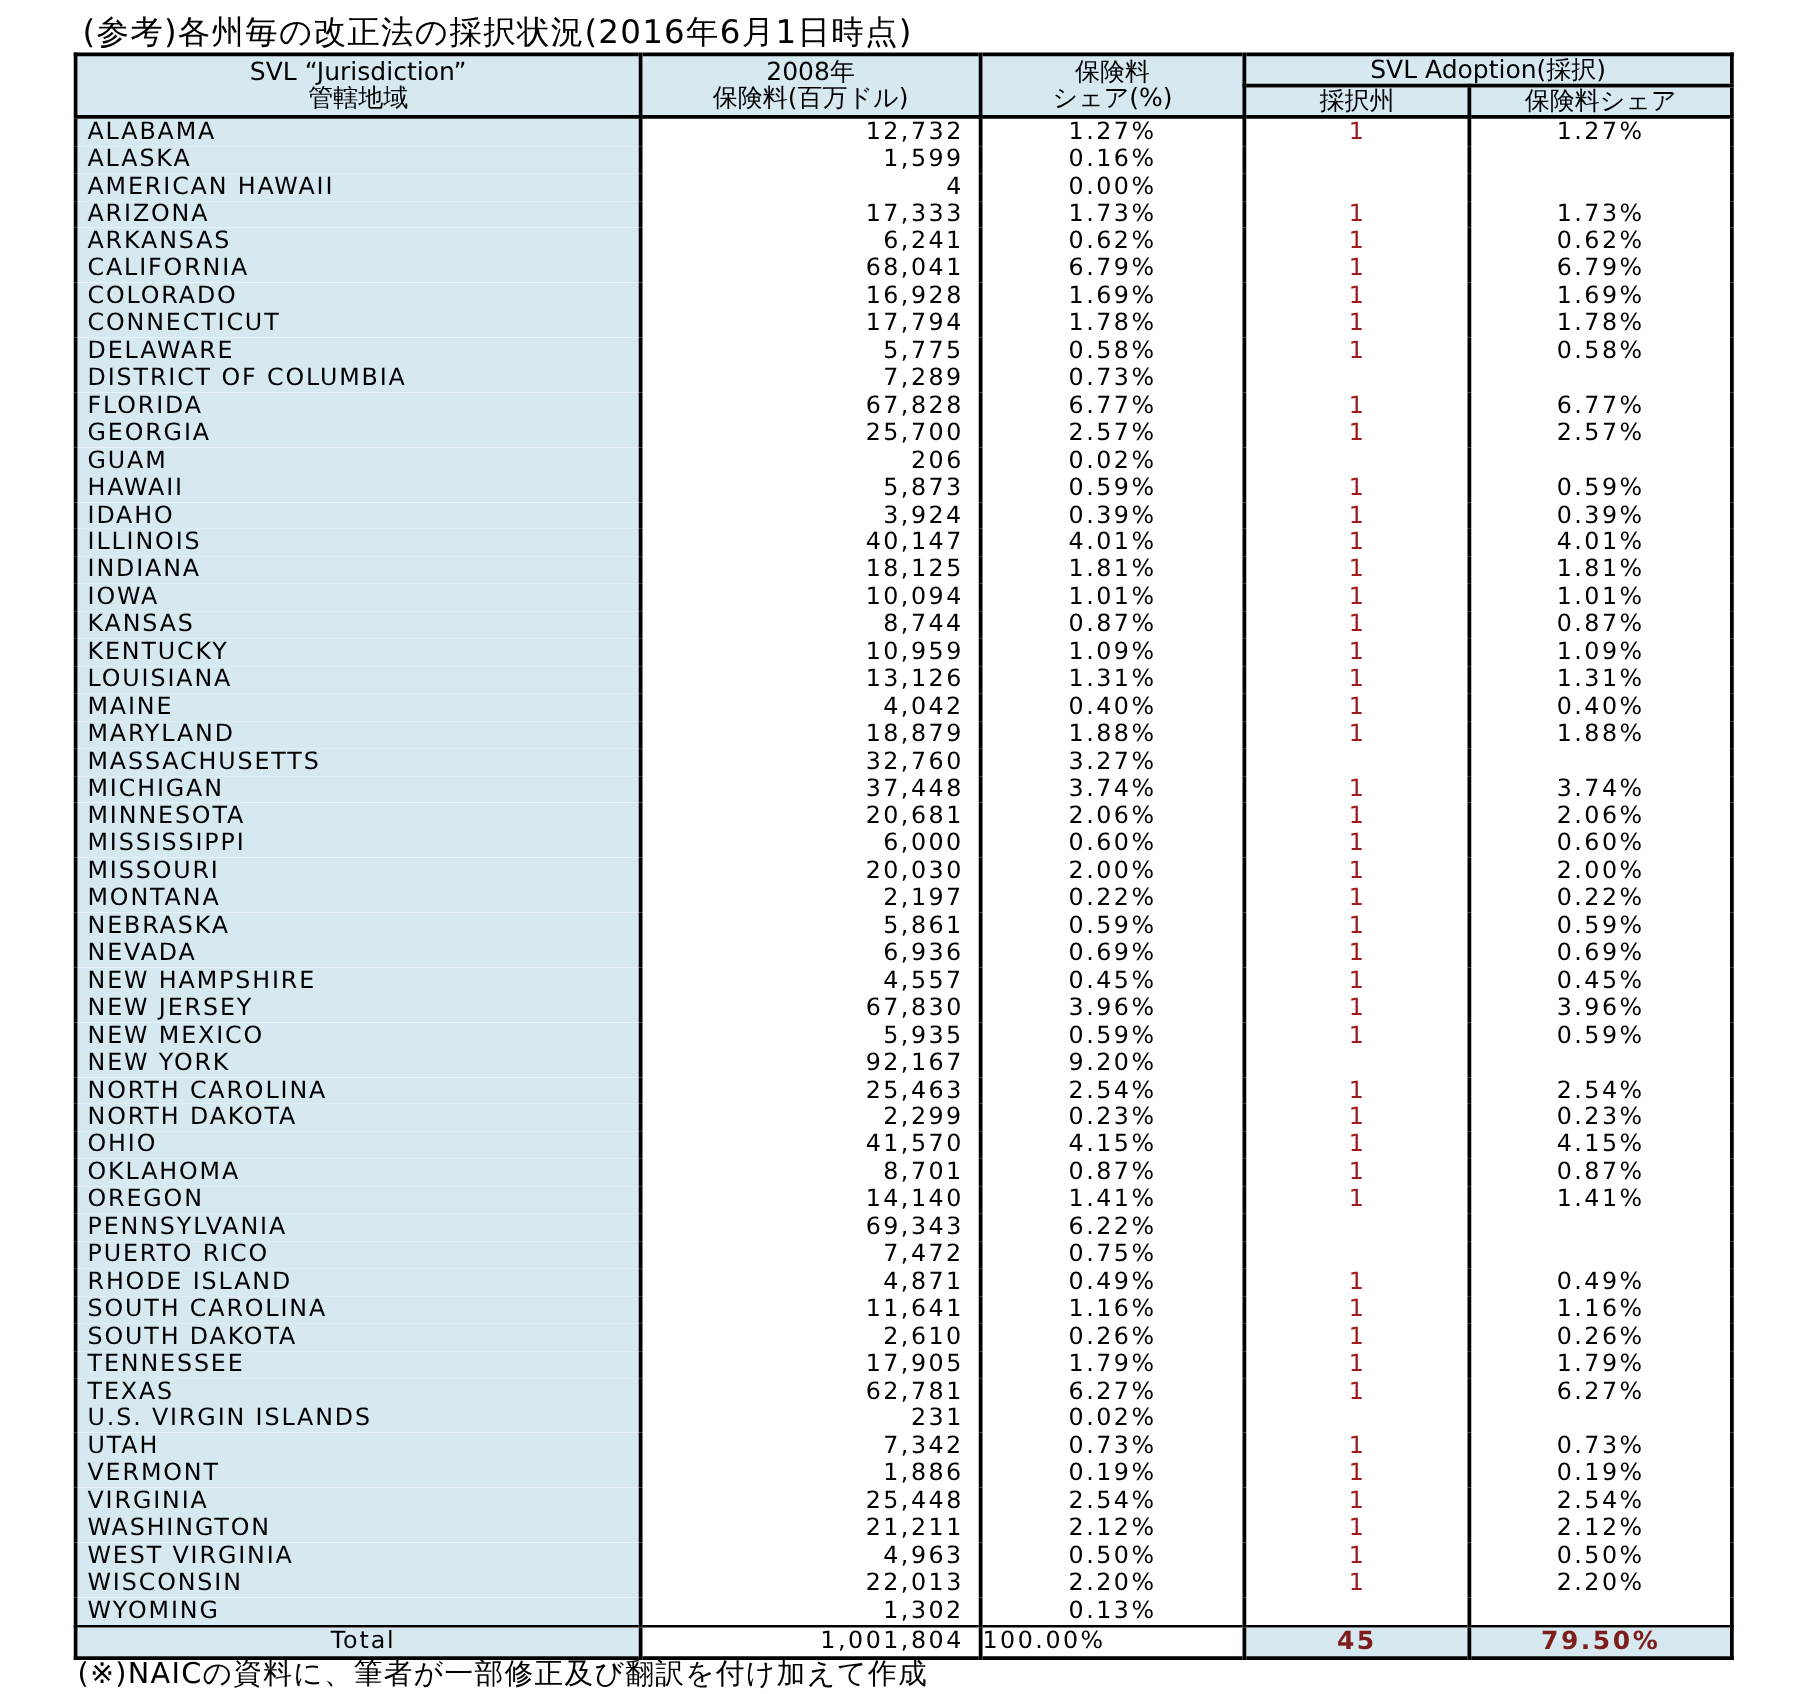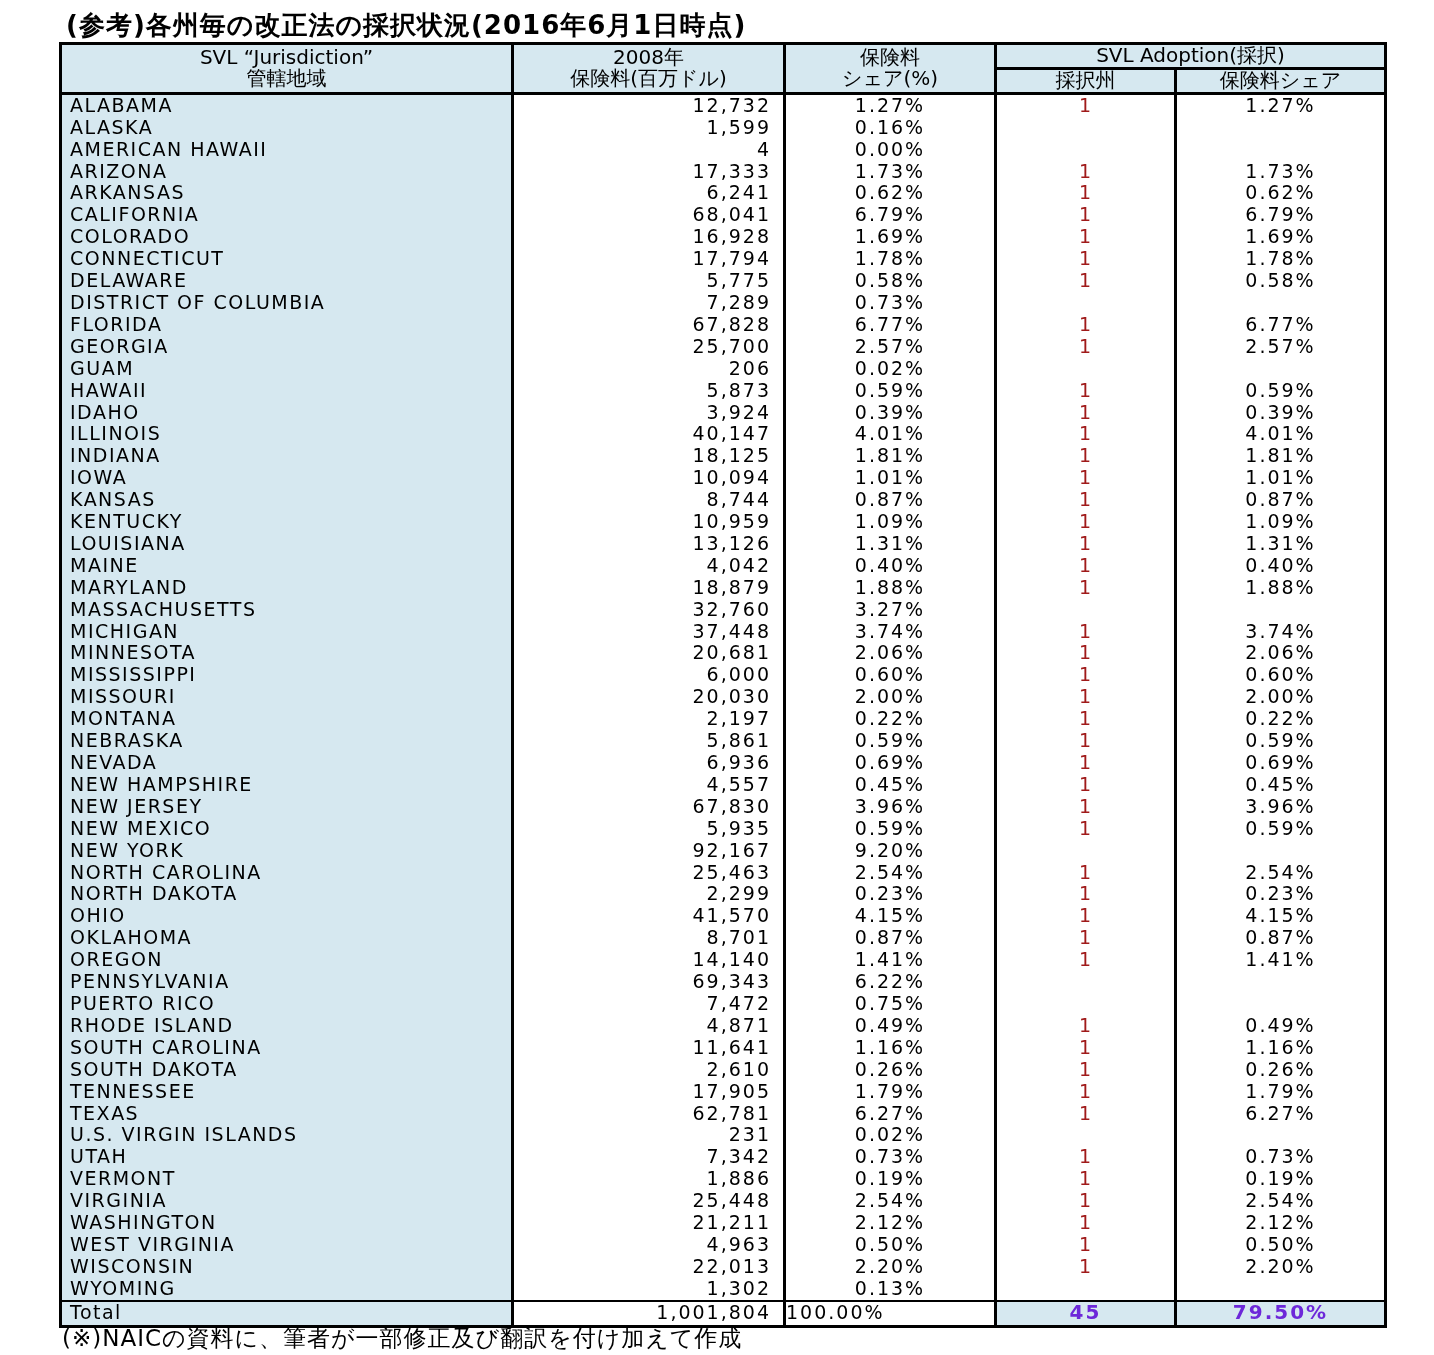--- a/index.html
+++ b/index.html
@@ -18,7 +18,7 @@
   }
   .title{
     position:absolute;left:66px;top:8px;
-    font-size:26px;font-weight:bold;letter-spacing:1px;
+    font-size:26px;font-weight:normal;letter-spacing:1px;
     white-space:nowrap;
   }
   .tbl-wrap{

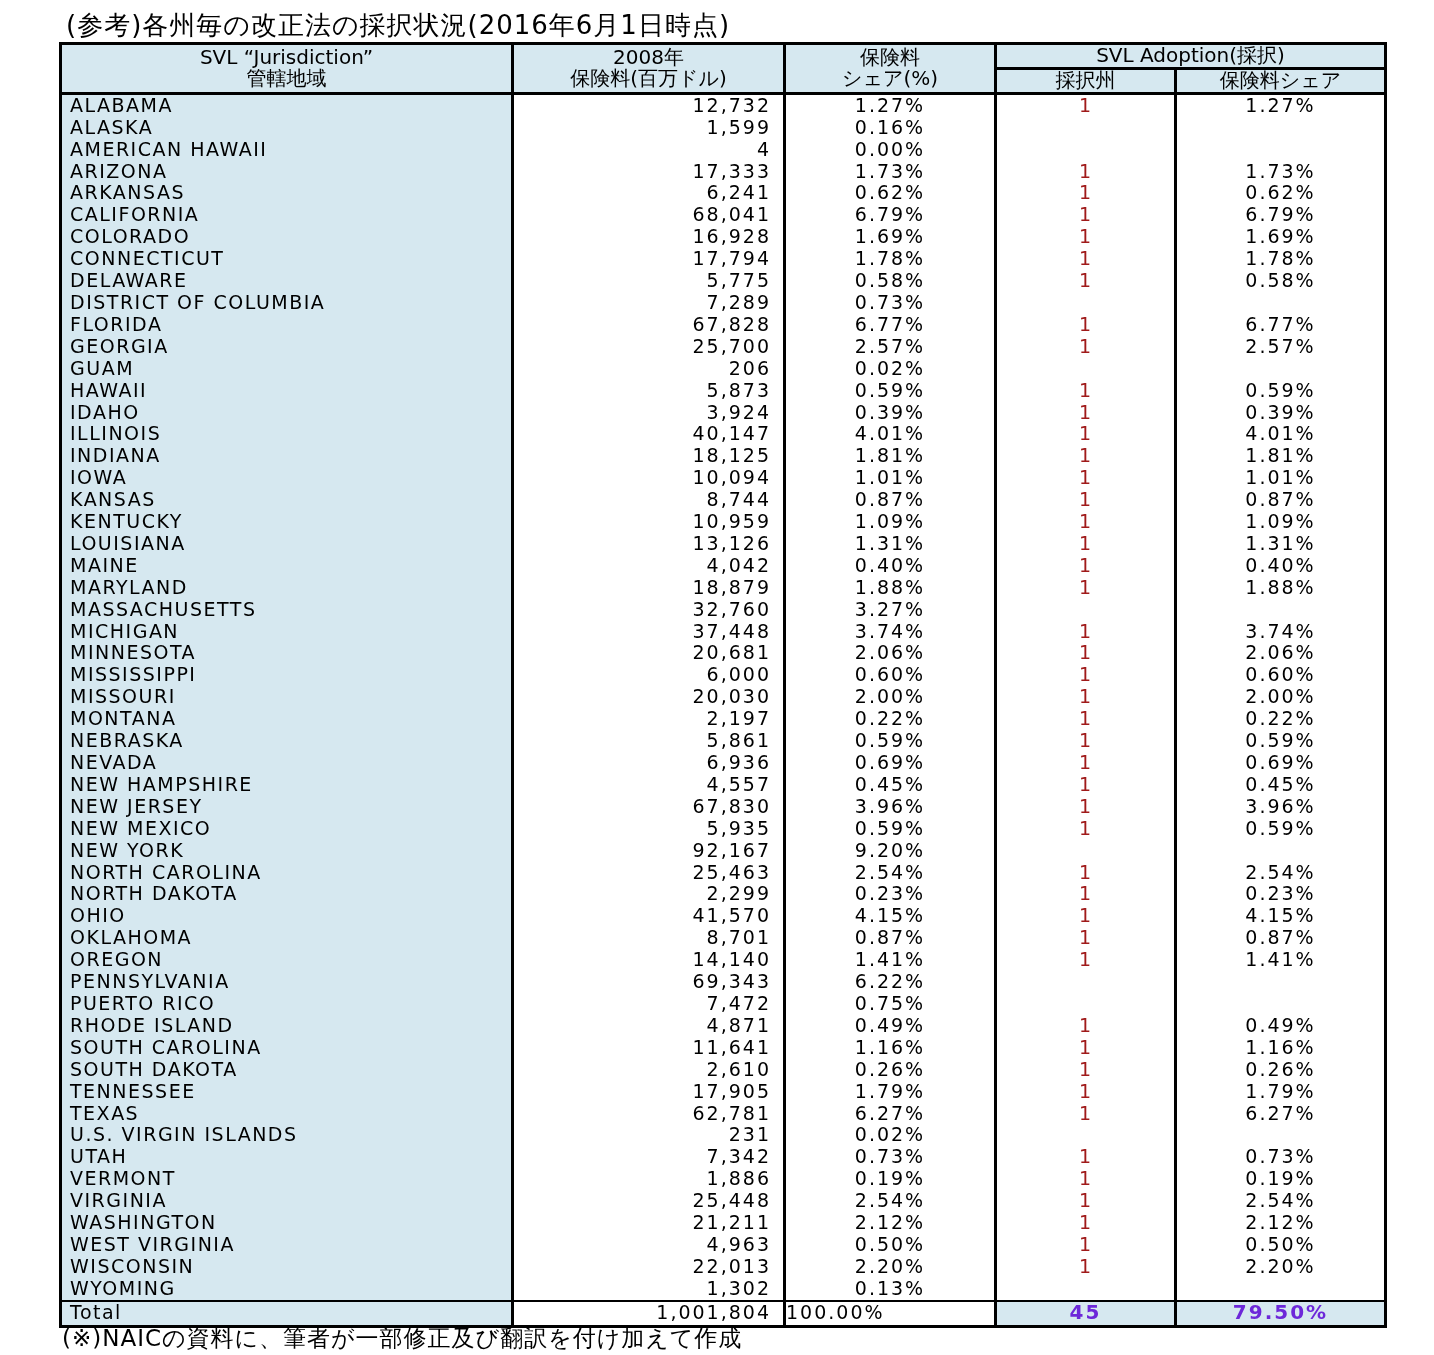--- a/index.html
+++ b/index.html
@@ -503,7 +503,7 @@
       </tbody>
     <tfoot>
       <tr class="total">
-        <td class="c1" style="background:var(--header-bg);text-align:left;padding-left:8px;letter-spacing:1.5px;">Total</td>
+        <td class="c1" style="background:var(--header-bg);text-align:center;padding-left:8px;letter-spacing:1.5px;">Total</td>
         <td class="c2" style="text-align:right;padding-right:12px;letter-spacing:2px;">1,001,804</td>
         <td class="c3" style="text-align:left;letter-spacing:2px;">100.00%</td>
         <td class="c4" style="text-align:center;letter-spacing:2px;">45</td>

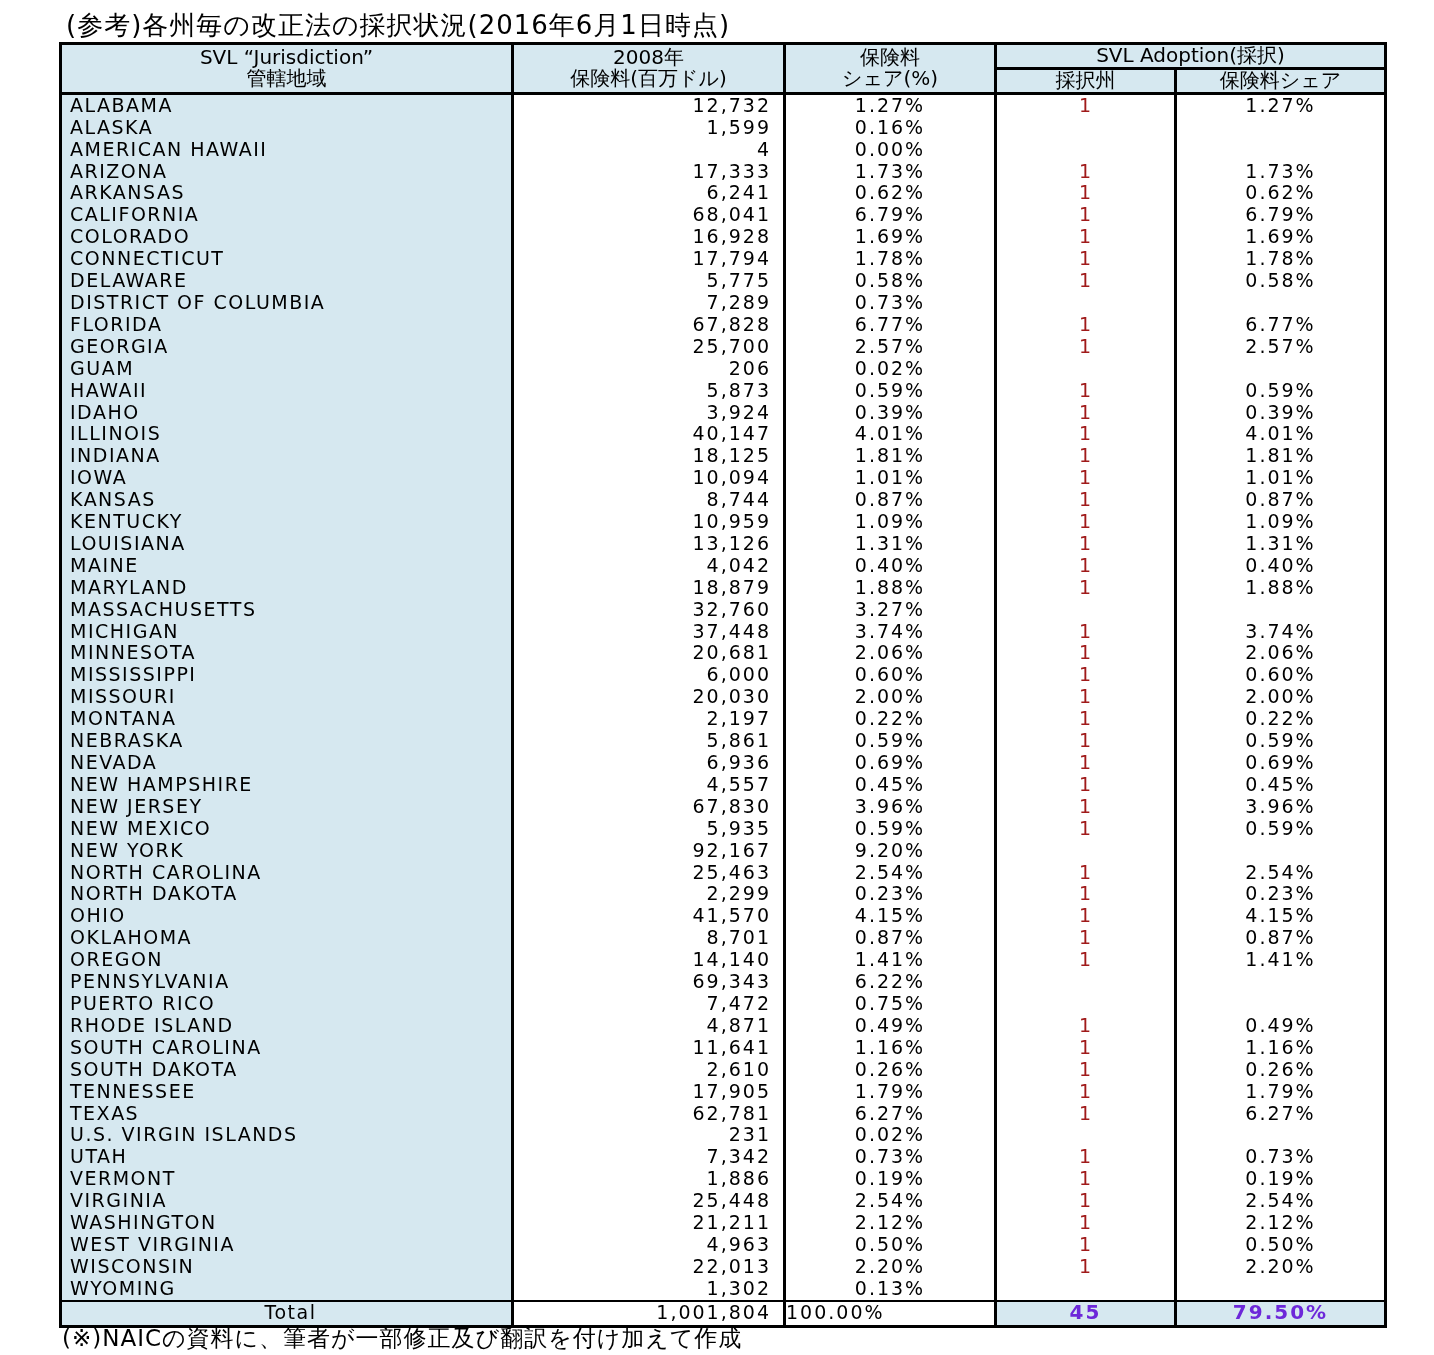--- a/index.html
+++ b/index.html
@@ -71,7 +71,7 @@
   tr.total td{border-top:2px solid var(--border-c);}
   tr.total td.c4,tr.total td.c5{
     background:var(--header-bg);
-    font-weight:bold;color:#6d28d9;font-size:20px;
+    font-weight:bold;color:#7f1d1d;font-size:20px;
   }
   .footnote{
     position:absolute;left:62px;top:1323px;

